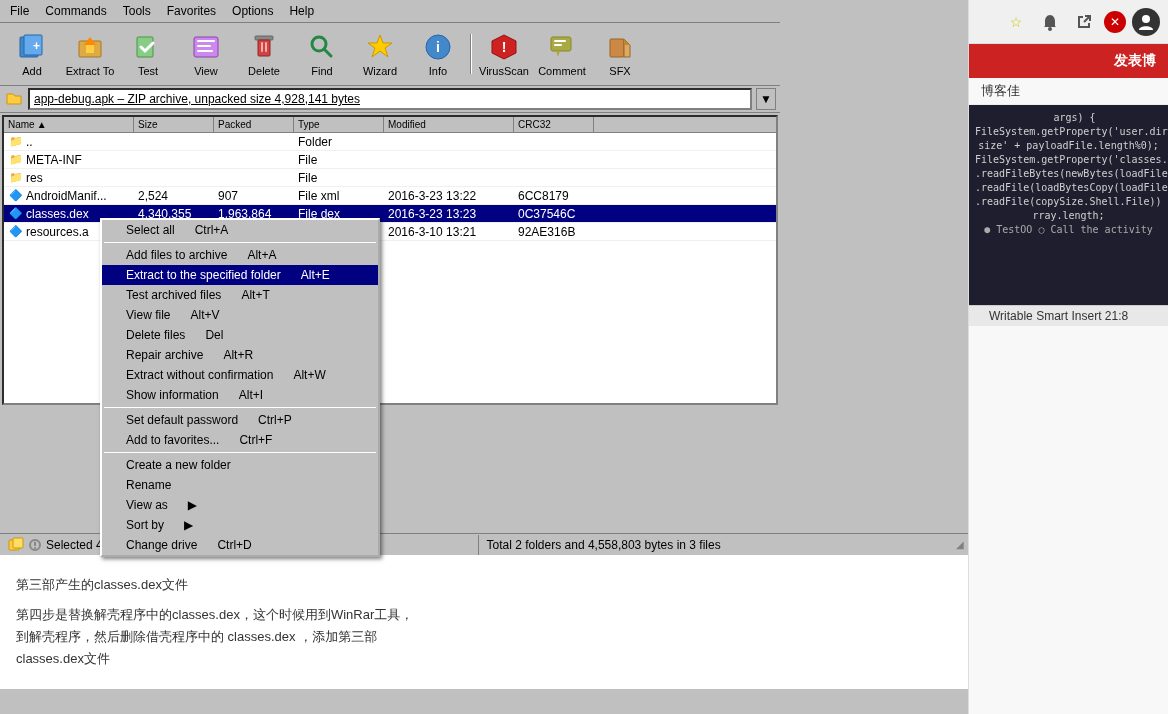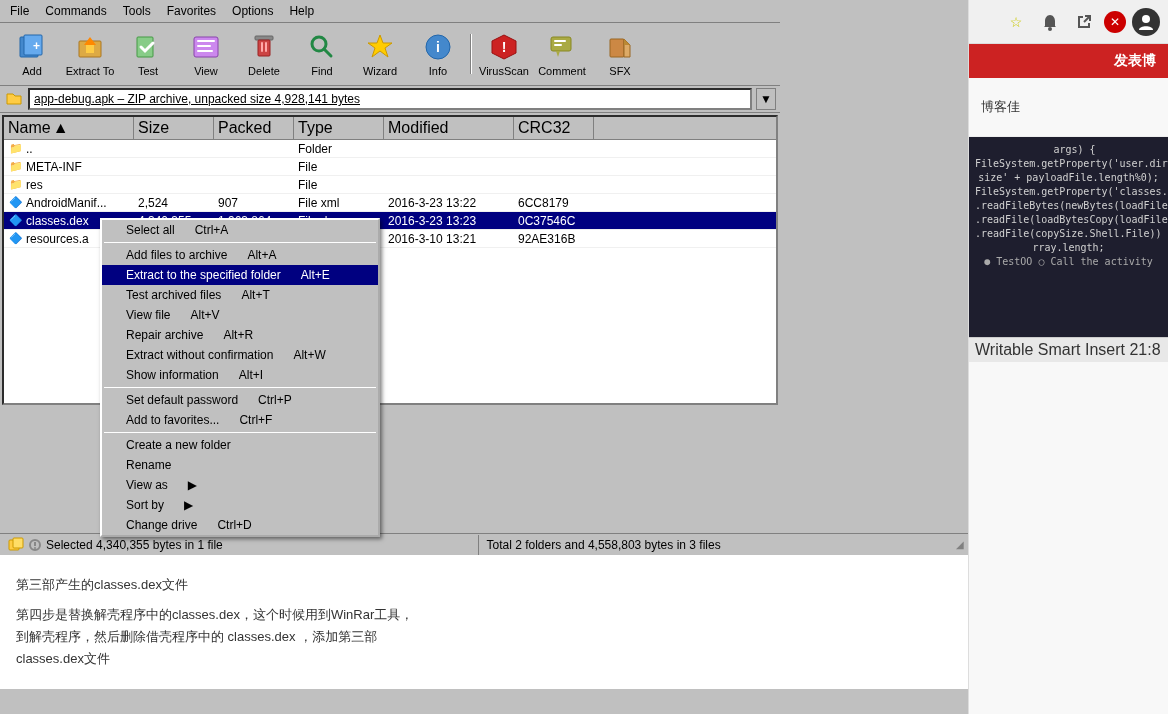--- a/index.html
+++ b/index.html
@@ -623,7 +623,7 @@
 
   <div style="background:#cc2222; color:white; padding:8px 12px; font-size:14px; font-weight:bold; cursor:pointer; text-align:right;">发表博</div>
 
-  <div style="padding:20px 12px; font-size:13px; color:#333; border-bottom:1px solid #eee;">博客佳</div>
+  <div style="padding:4px 12px; font-size:13px; color:#333; border-bottom:1px solid #eee;">博客佳</div>
 
   <div class="code-area" id="code-area-container">
   <div class="code-line">  args) {</div>

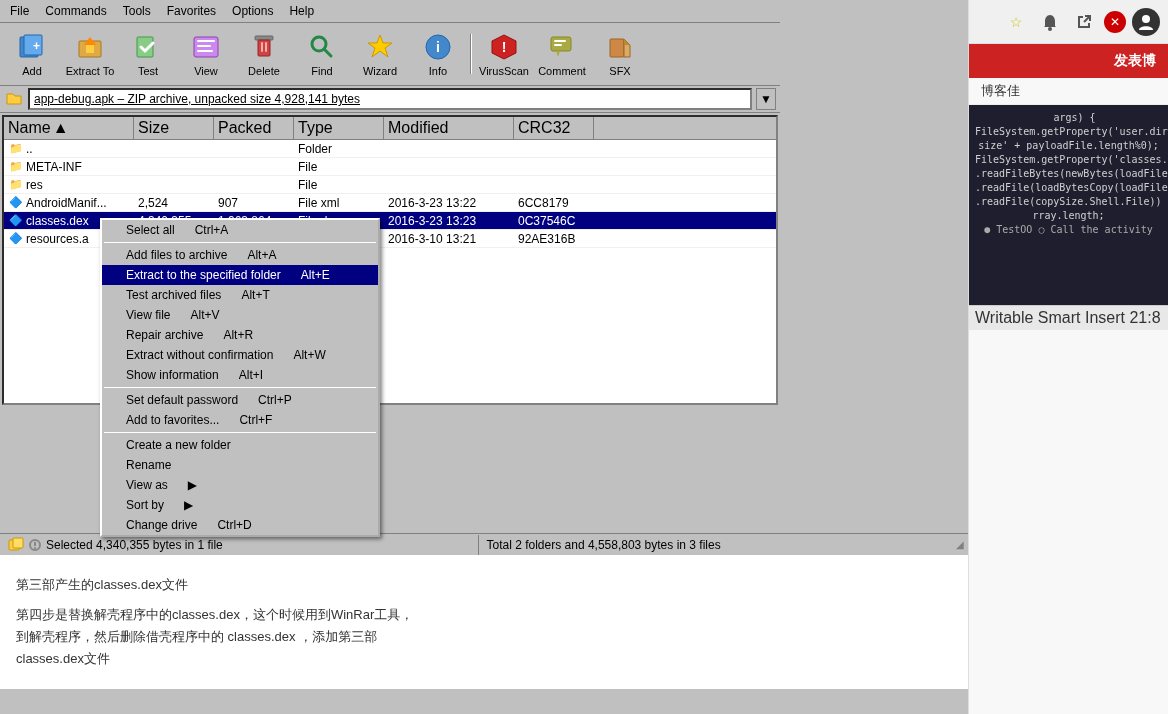--- a/index.html
+++ b/index.html
@@ -109,7 +109,7 @@
     .col-header {
       padding: 2px 4px;
       border-right: 1px solid #808080;
-      font-size: 16px;
+      font-size: 10px;
       cursor: pointer;
       user-select: none;
       display: flex;

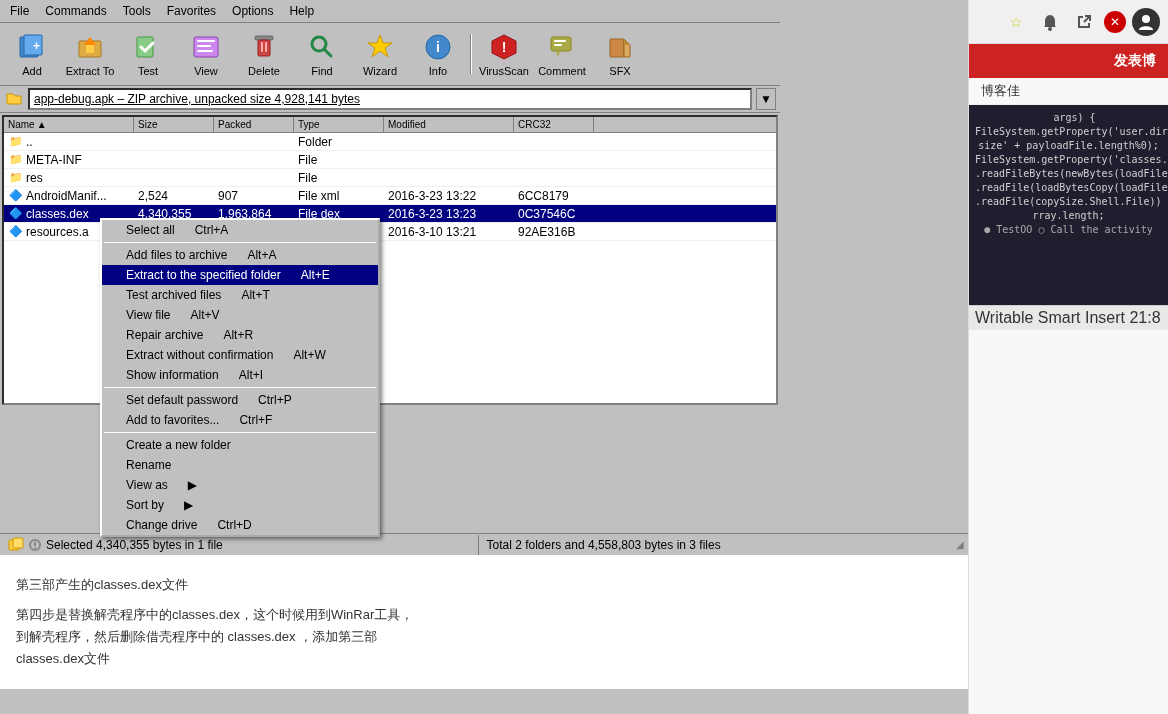--- a/index.html
+++ b/index.html
@@ -637,7 +637,7 @@
       <div style="color: rgb(170, 170, 170); font-size: 10px;">● TestOO   ○ Call the activity</div>
     </div>
 
-  <div style="background:#e8e8e8; padding:3px 6px; font-size:16px; color:#333; border-top:1px solid #ccc; display:flex; justify-content:space-between;">
+  <div style="background:#e8e8e8; padding:3px 20px; font-size:12px; color:#333; border-top:1px solid #ccc; display:flex; justify-content:space-between;">
     <span>Writable    Smart Insert    21:8</span>
   </div>
 </div>

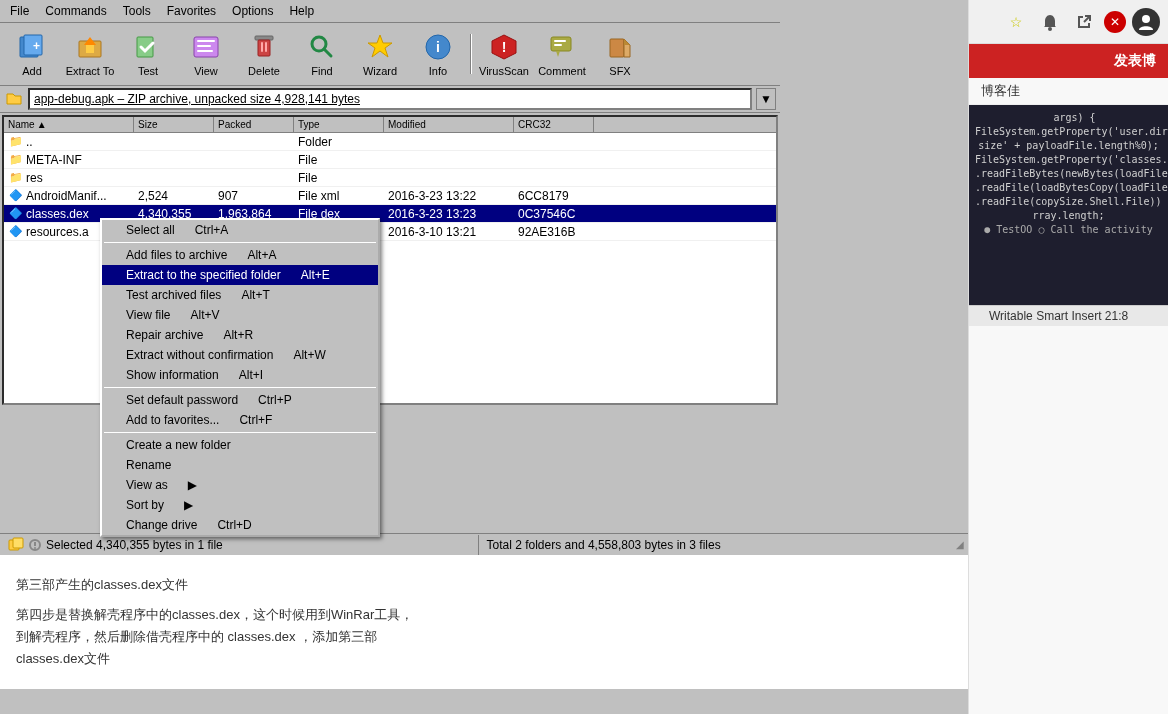--- a/index.html
+++ b/index.html
@@ -526,6 +526,10 @@
       <div class="ctx-item">
     <span>View file</span>
     <span class="ctx-shortcut">Alt+V</span>
+  </div>
+      <div class="ctx-item">
+    <span>Delete files</span>
+    <span class="ctx-shortcut">Del</span>
   </div>
       <div class="ctx-item">
     <span>Repair archive</span>

